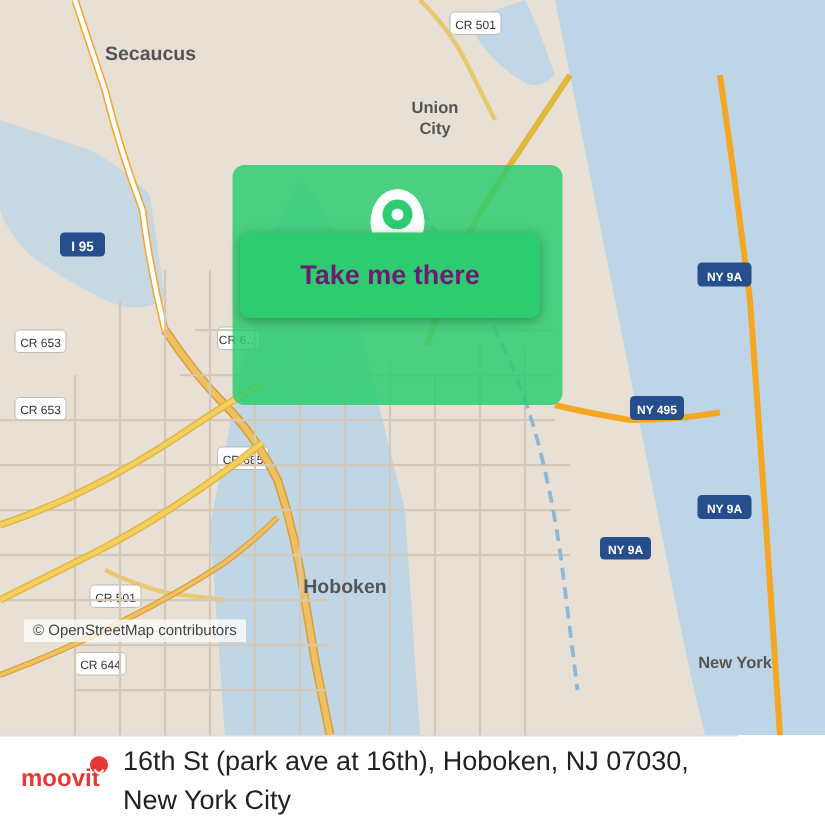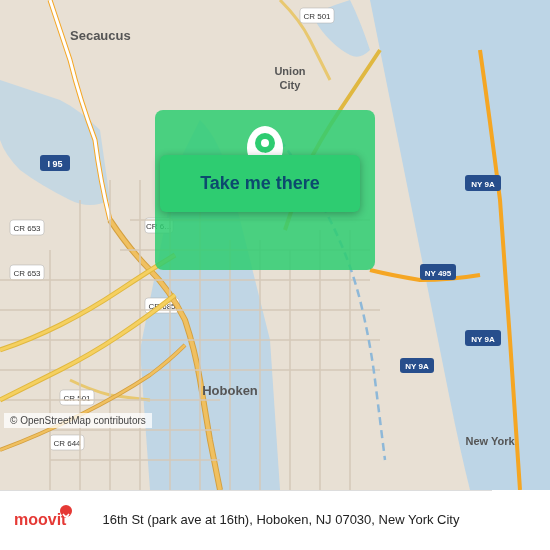--- a/index.html
+++ b/index.html
@@ -32,7 +32,7 @@
       top: 155px;
       left: 160px;
       background-color: #2ecc71;
-      color: #0c4a6e;
+      color: #701a75;
       border: none;
       border-radius: 6px;
       padding: 18px 36px;

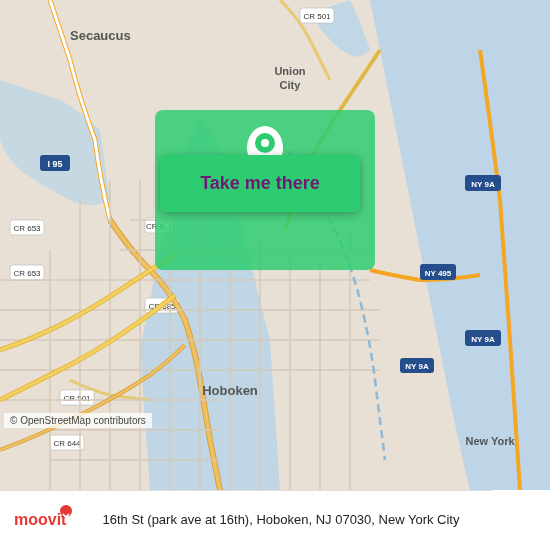--- a/index.html
+++ b/index.html
@@ -73,7 +73,7 @@
     #osm-credit {
       position: absolute;
       bottom: 62px;
-      left: 4px;
+      left: 16px;
       background: rgba(255,255,255,0.75);
       font-size: 10px;
       color: #444;

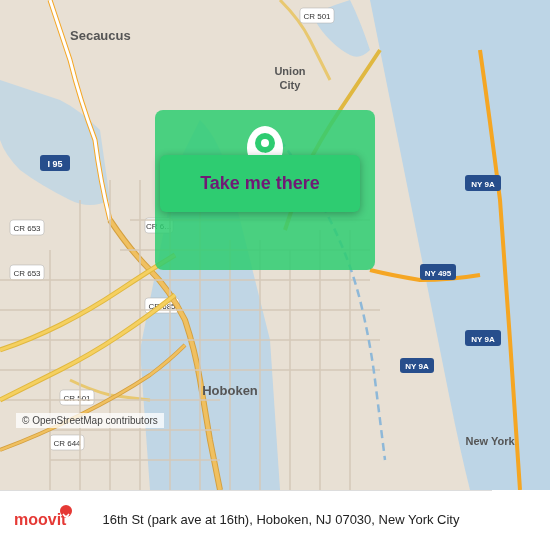--- a/index.html
+++ b/index.html
@@ -64,10 +64,9 @@
 
     #footer-text {
       flex: 1;
-      font-size: 13px;
+      font-size: 18px;
       color: #222;
       line-height: 1.4;
-      text-align: center;
     }
 
     #osm-credit {

